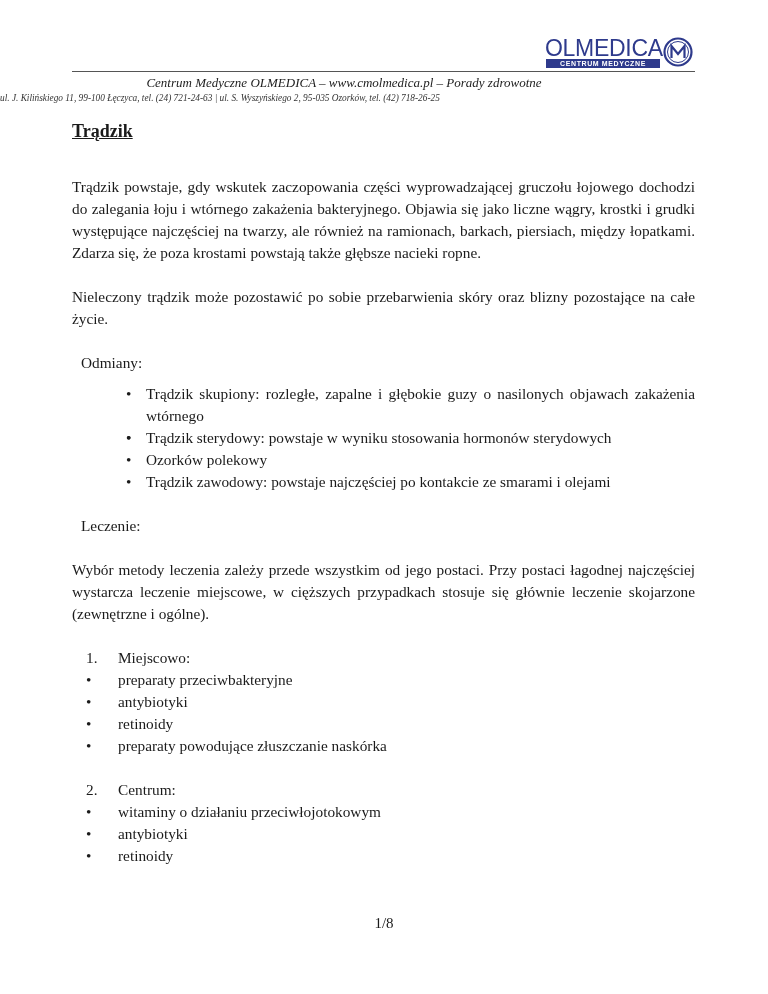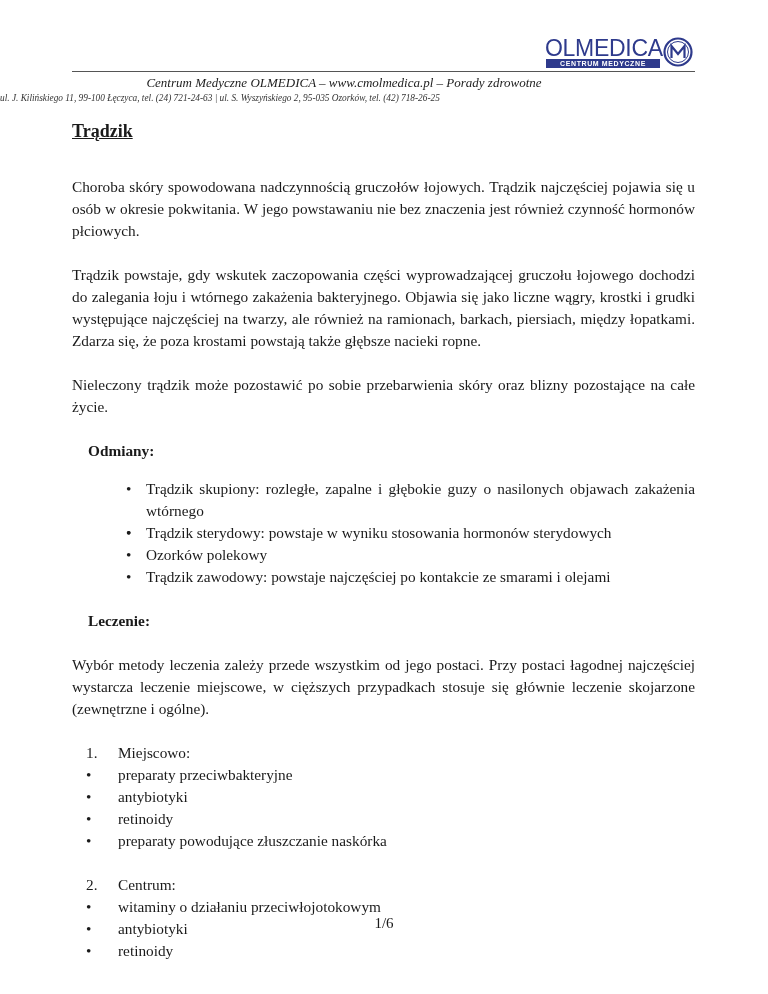--- a/index.html
+++ b/index.html
@@ -43,7 +43,6 @@
 <div class="doc">
   <h1 class="title">Trądzik</h1>
 
-  <p>Choroba skóry spowodowana nadczynnością gruczołów łojowych. Trądzik najczęściej pojawia się u osób w okresie pokwitania. W jego powstawaniu nie bez znaczenia jest również czynność hormonów płciowych.</p>
   <p>Trądzik powstaje, gdy wskutek zaczopowania części wyprowadzającej gruczołu łojowego dochodzi do zalegania łoju i wtórnego zakażenia bakteryjnego. Objawia się jako liczne wągry, krostki i grudki występujące najczęściej na twarzy, ale również na ramionach, barkach, piersiach, między łopatkami. Zdarza się, że poza krostami powstają także głębsze nacieki ropne.</p>
   <p>Nieleczony trądzik może pozostawić po sobie przebarwienia skóry oraz blizny pozostające na całe życie.</p>
 

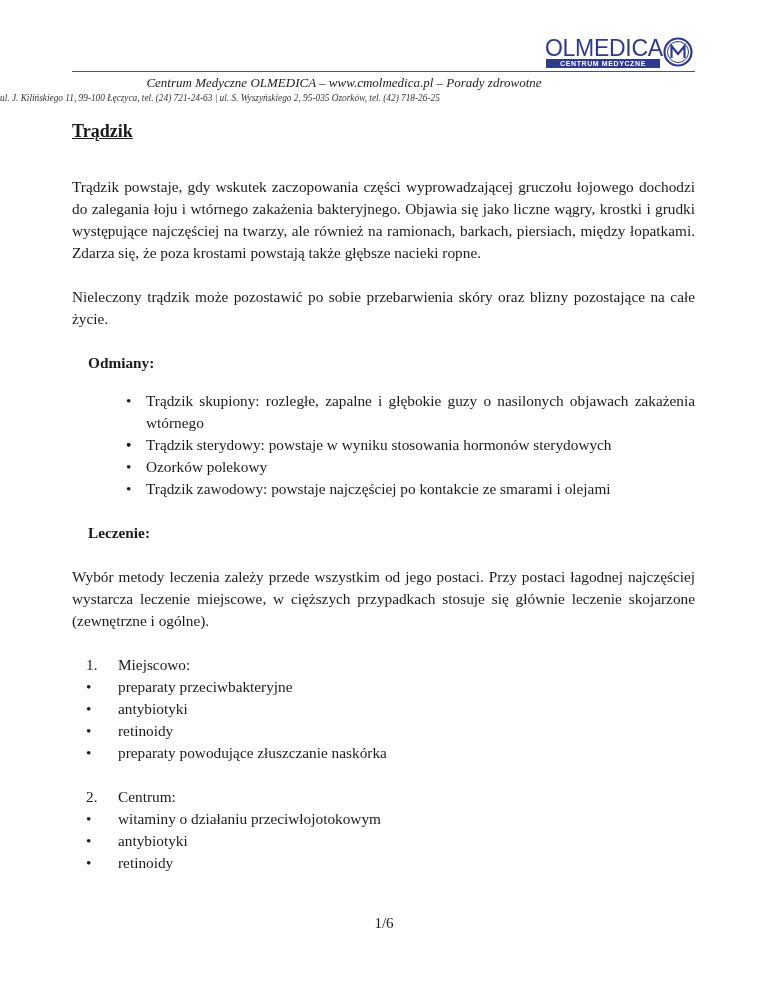--- a/index.html
+++ b/index.html
@@ -14,7 +14,7 @@
   .doc { position: absolute; left: 72px; top: 118px; width: 623px; font-family: "Liberation Serif", serif; font-size: 15.3px; line-height: 22px; color: #1a1a1a; }
   .title { font-weight: bold; font-size: 18px; margin: 0; height: 58px; line-height: 26px; text-decoration: underline; }
   p { margin: 0 0 22px 0; text-align: justify; }
-  .sec-head { font-weight: bold; margin: 16px; }
+  .sec-head { font-weight: normal; margin: 9px; }
   ul.dots { list-style: none; margin: 0 0 22px 0; padding: 0; }
   ul.dots li { position: relative; padding-left: 74px; text-align: justify; }
   ul.dots li .bullet { position: absolute; left: 54px; top: 0; }

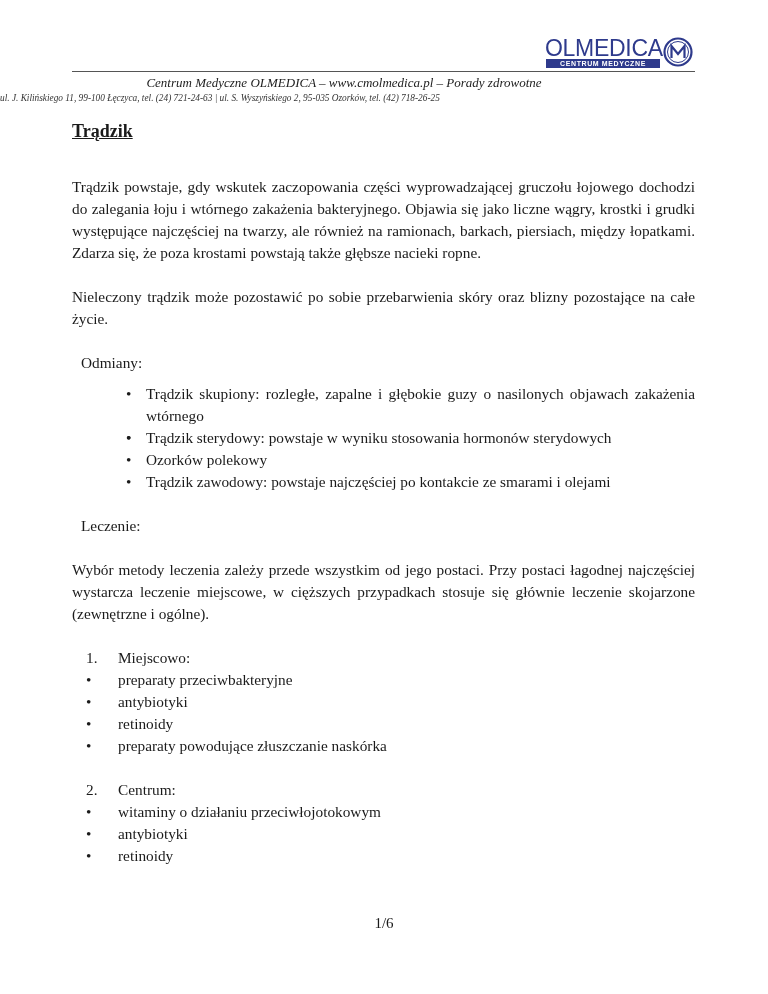--- a/index.html
+++ b/index.html
@@ -74,6 +74,6 @@
   </div>
 </div>
 
-<div class="page-num">1/6</div>
+<div class="page-num">1/8</div>
 
 </body></html>

